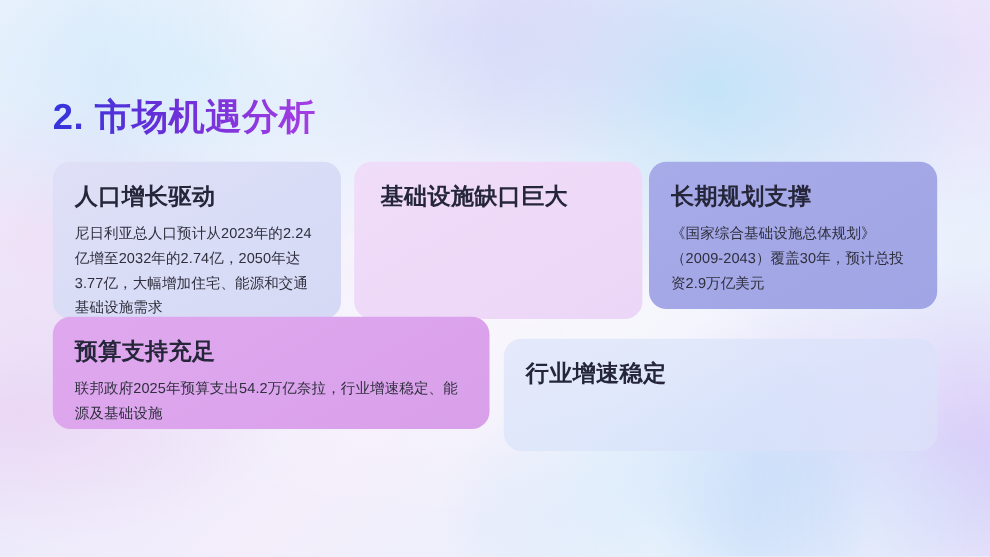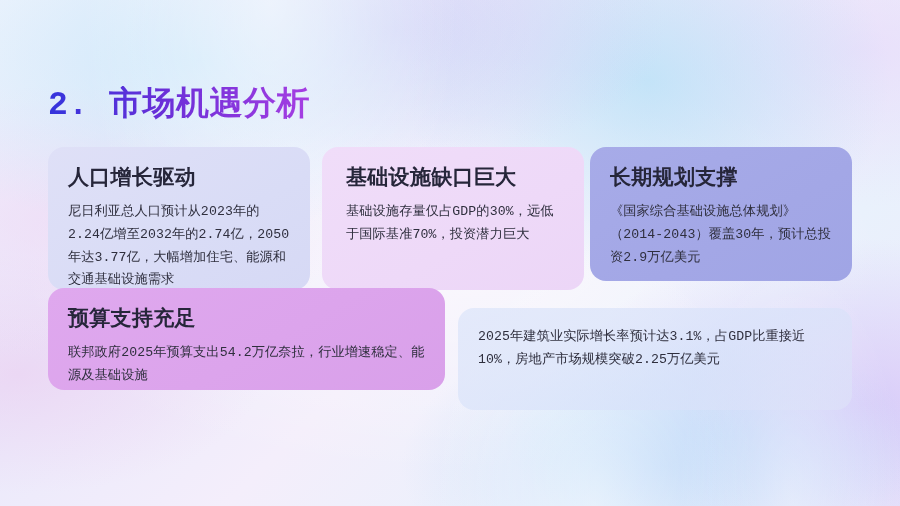--- a/index.html
+++ b/index.html
@@ -2,7 +2,7 @@
 <html><head>
 <meta charset="utf-8">
 <style>
-  * { margin:0; padding:0; box-sizing:border-box;font-family:Liberation Mono, monospace; }
+  * { margin:0; padding:0; box-sizing:border-box; }
 
   html, body {
     width: 900px;

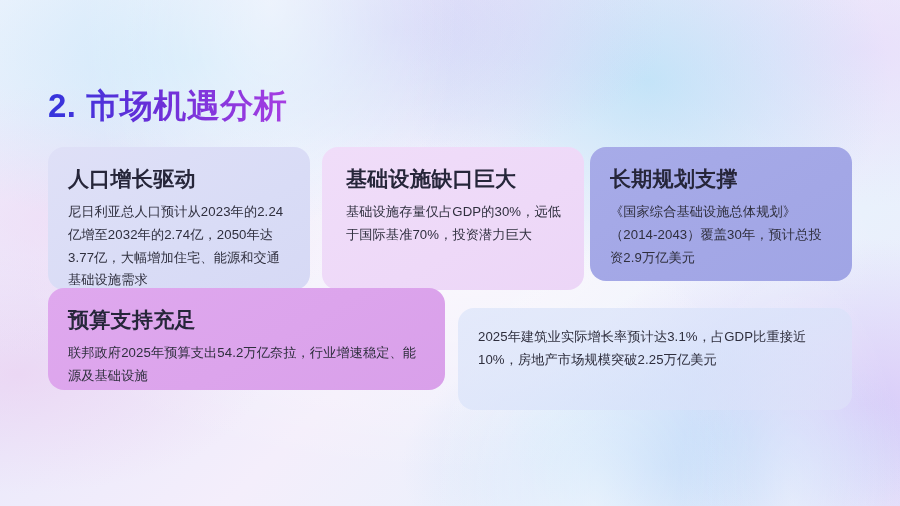--- a/index.html
+++ b/index.html
@@ -124,7 +124,6 @@
 
   <div class="card" id="card-1">
     <div class="card-title">基础设施缺口巨大</div>
-    <div class="card-body">基础设施存量仅占GDP的30%，远低于国际基准70%，投资潜力巨大</div>
   </div>
 
   <div class="card" id="card-2">

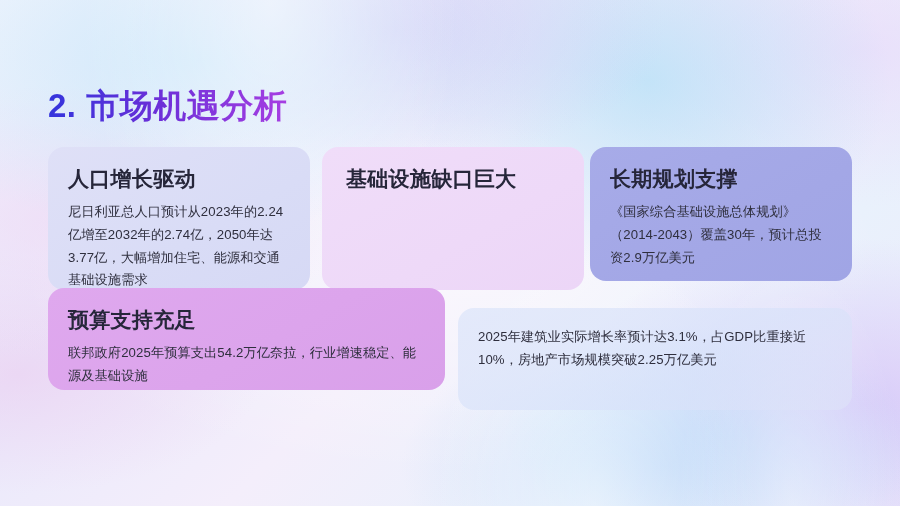--- a/index.html
+++ b/index.html
@@ -128,7 +128,7 @@
 
   <div class="card" id="card-2">
     <div class="card-title">长期规划支撑</div>
-    <div class="card-body">《国家综合基础设施总体规划》（2014-2043）覆盖30年，预计总投资2.9万亿美元</div>
+    <div class="card-body">《国家综合基础设施总体规划》（2009-2043）覆盖30年，预计总投资2.9万亿美元</div>
   </div>
 
   <div class="card" id="card-3">

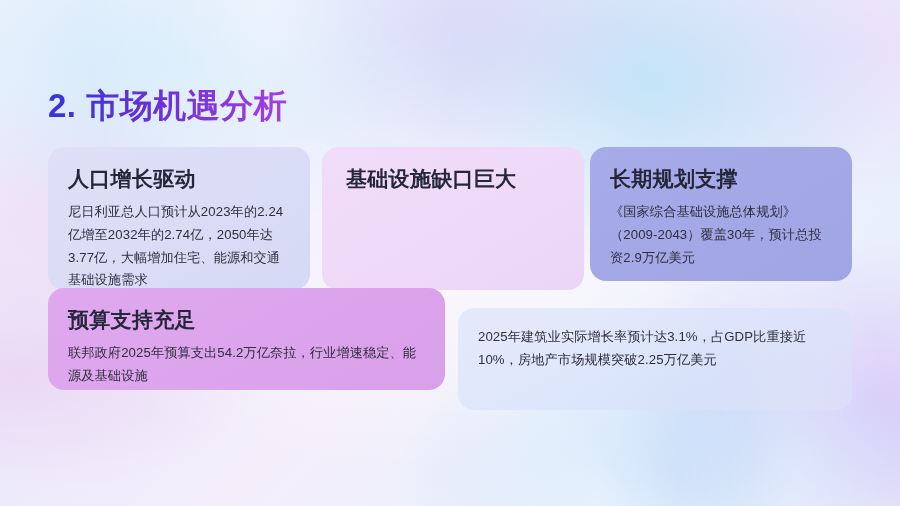--- a/index.html
+++ b/index.html
@@ -137,6 +137,7 @@
   </div>
 
   <div class="card" id="card-4">
+    <div class="card-title">行业增速稳定</div>
     <div class="card-body">2025年建筑业实际增长率预计达3.1%，占GDP比重接近10%，房地产市场规模突破2.25万亿美元</div>
   </div>
 

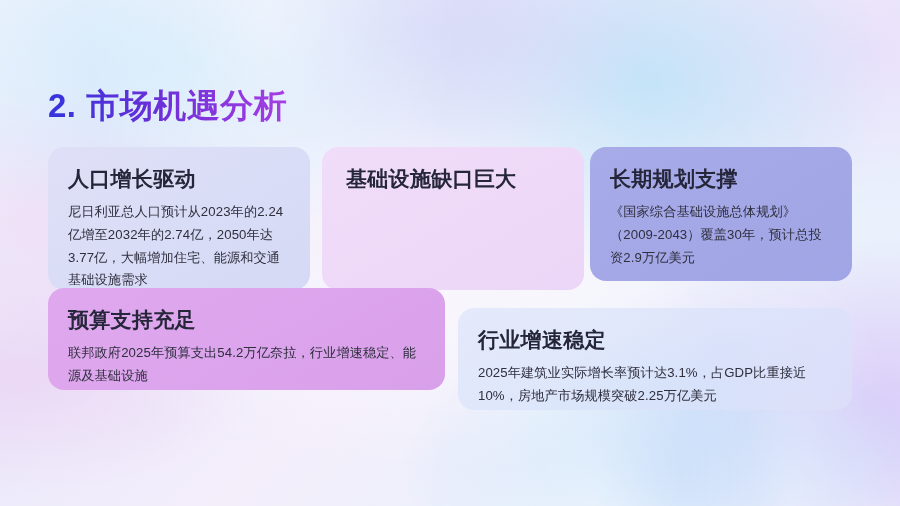--- a/index.html
+++ b/index.html
@@ -138,7 +138,6 @@
 
   <div class="card" id="card-4">
     <div class="card-title">行业增速稳定</div>
-    <div class="card-body">2025年建筑业实际增长率预计达3.1%，占GDP比重接近10%，房地产市场规模突破2.25万亿美元</div>
   </div>
 
 </div>

